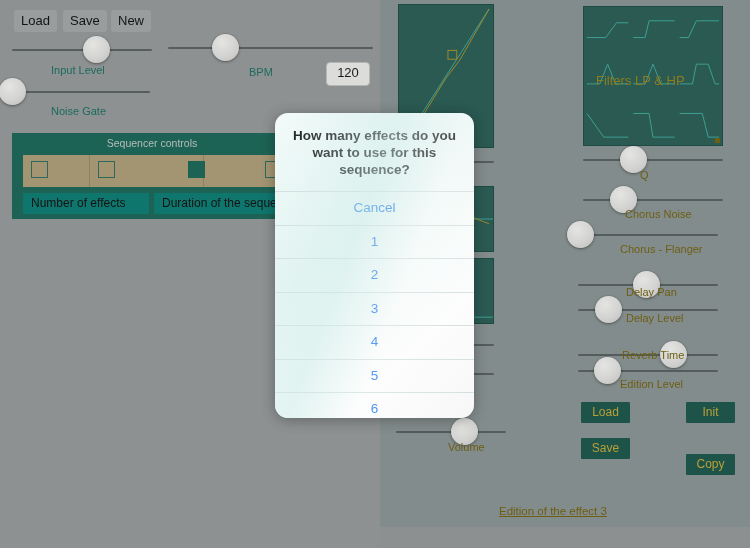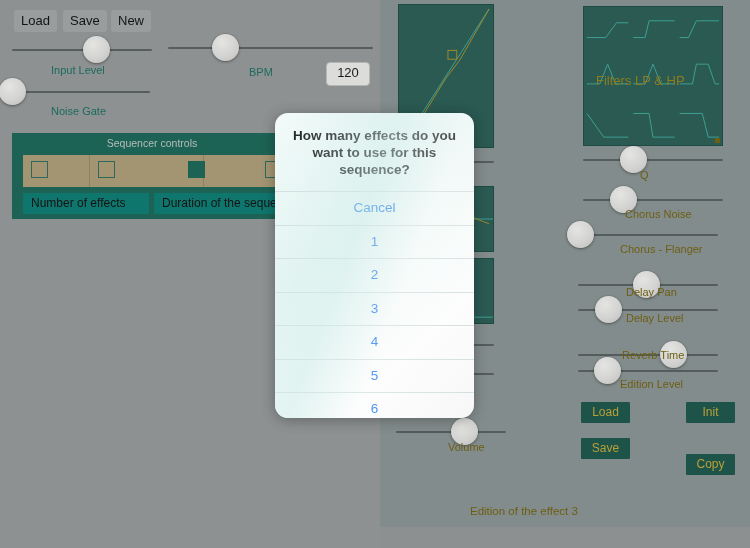--- a/index.html
+++ b/index.html
@@ -243,7 +243,7 @@
   <div class="grnbtn" style="left:581px;top:438px;width:33px;">Save</div>
   <div class="grnbtn" style="left:686px;top:438px;width:33px;margin-top:16px;">Copy</div>
 
-  <div class="editlabel" style="left:470px;top:505px;">Edition of the effect 3</div>
+  <div class="editlabel" style="left:499px;top:505px;text-decoration:underline;">Edition of the effect 3</div>
 
   <div class="panel-bottomstrip"></div>
 

